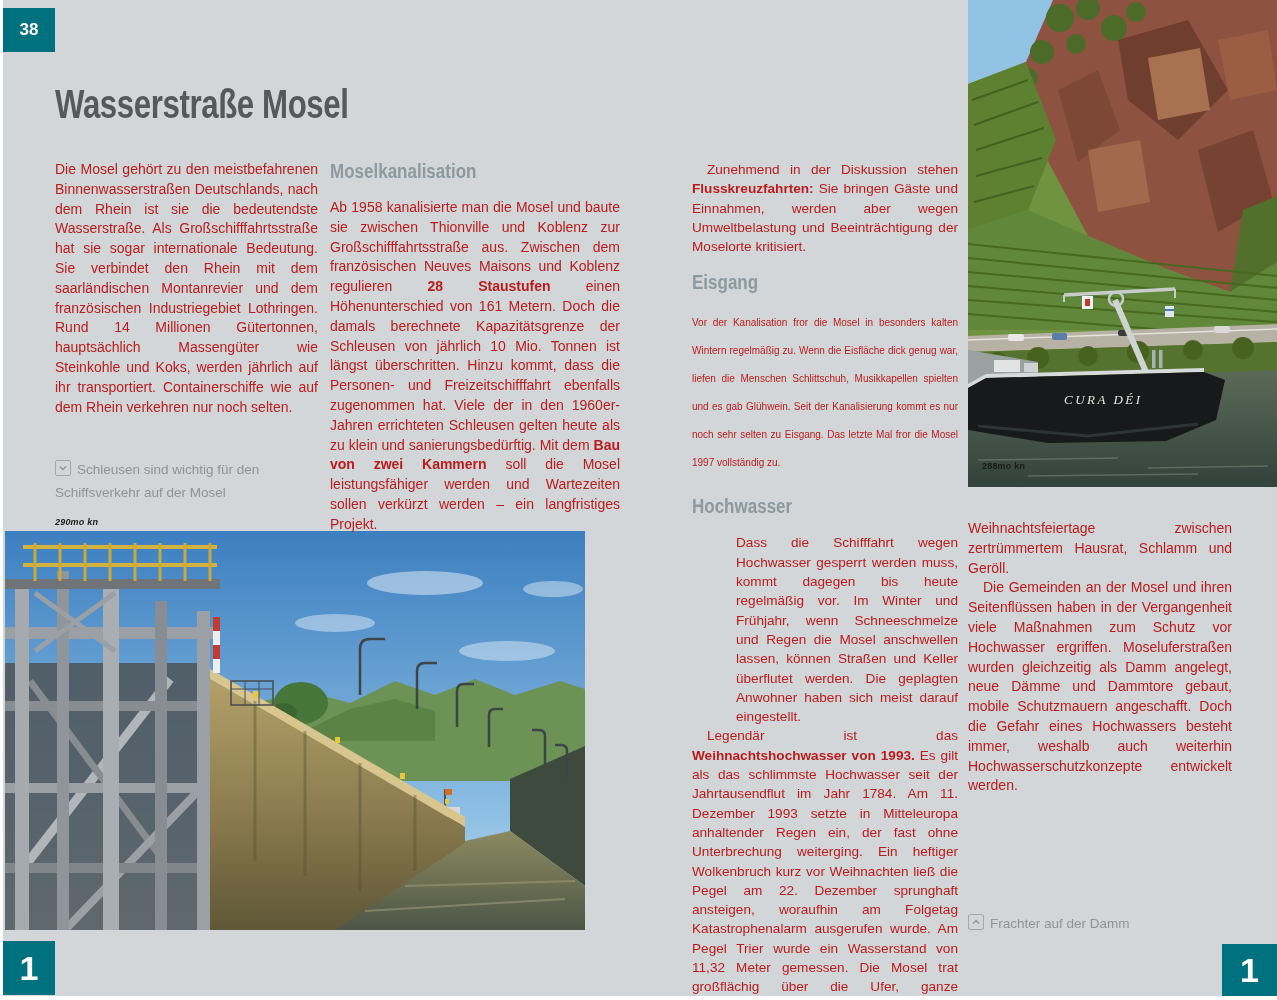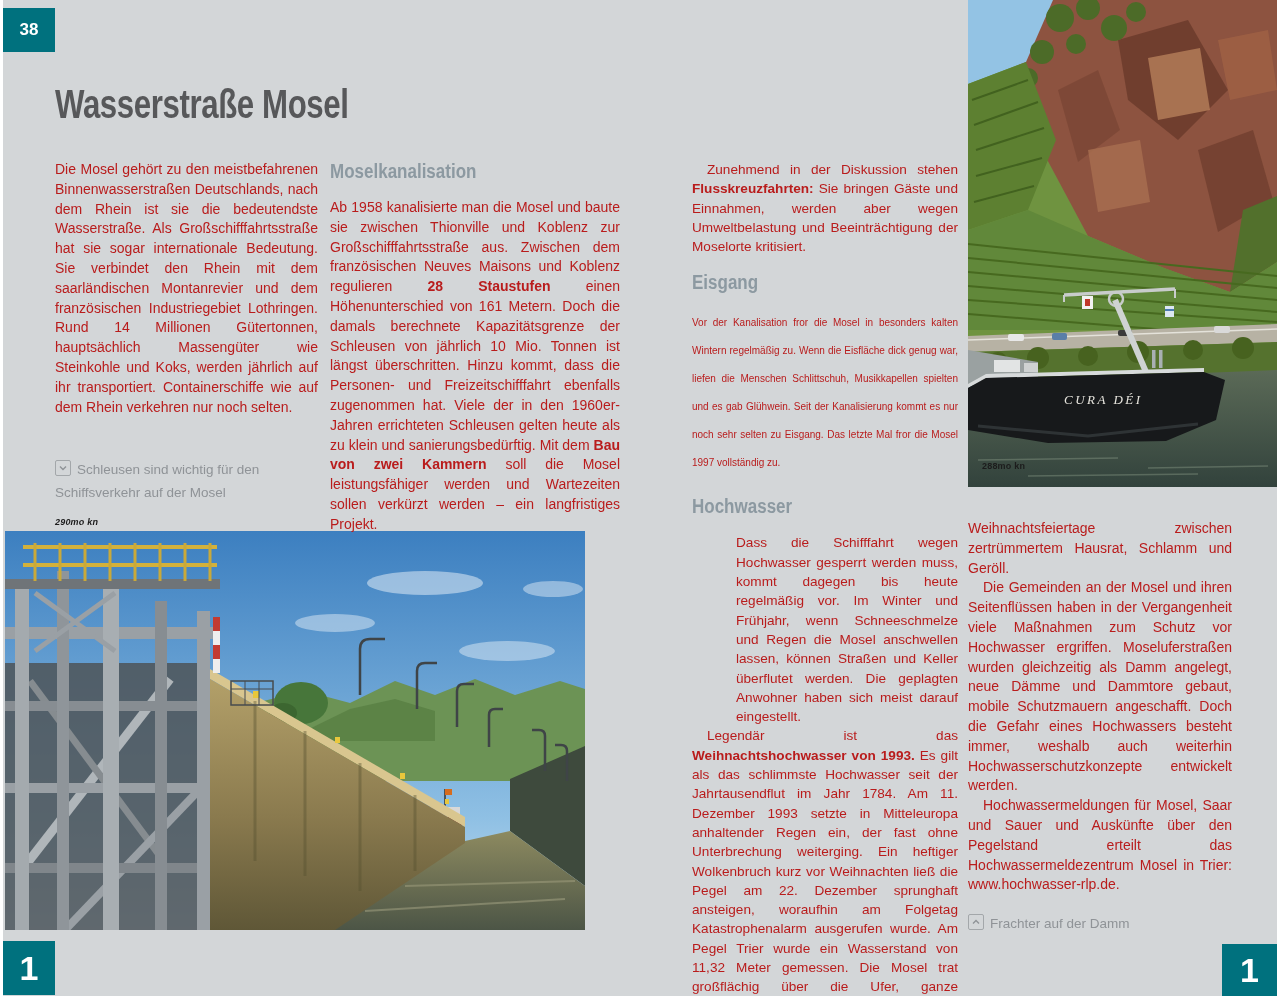--- a/index.html
+++ b/index.html
@@ -298,7 +298,6 @@
   <div class="col" style="left:968px; top:519px; width:264px;">
     <p class="body-p">Weihnachtsfeiertage zwischen zertrümmertem Hausrat, Schlamm und Geröll.</p>
     <p class="body-p indent">Die Gemeinden an der Mosel und ihren Seitenflüssen haben in der Vergangenheit viele Maßnahmen zum Schutz vor Hochwasser ergriffen. Moseluferstraßen wurden gleichzeitig als Damm angelegt, neue Dämme und Dammtore gebaut, mobile Schutzmauern angeschafft. Doch die Gefahr eines Hochwassers besteht immer, weshalb auch weiterhin Hochwasserschutzkonzepte entwickelt werden.</p>
-    <p class="body-p indent">Hochwassermeldungen für Mosel, Saar und Sauer und Auskünfte über den Pegelstand erteilt das Hochwassermeldezentrum Mosel in Trier: www.hochwasser-rlp.de.</p>
   </div>
 
   <div class="caption" style="left:968px; top:912px; width:260px;">

